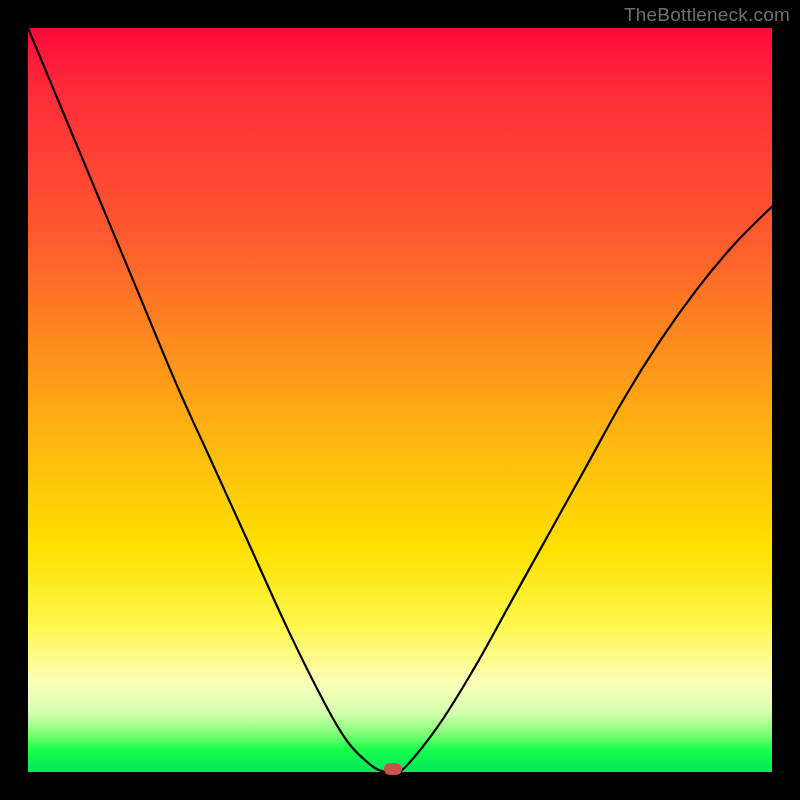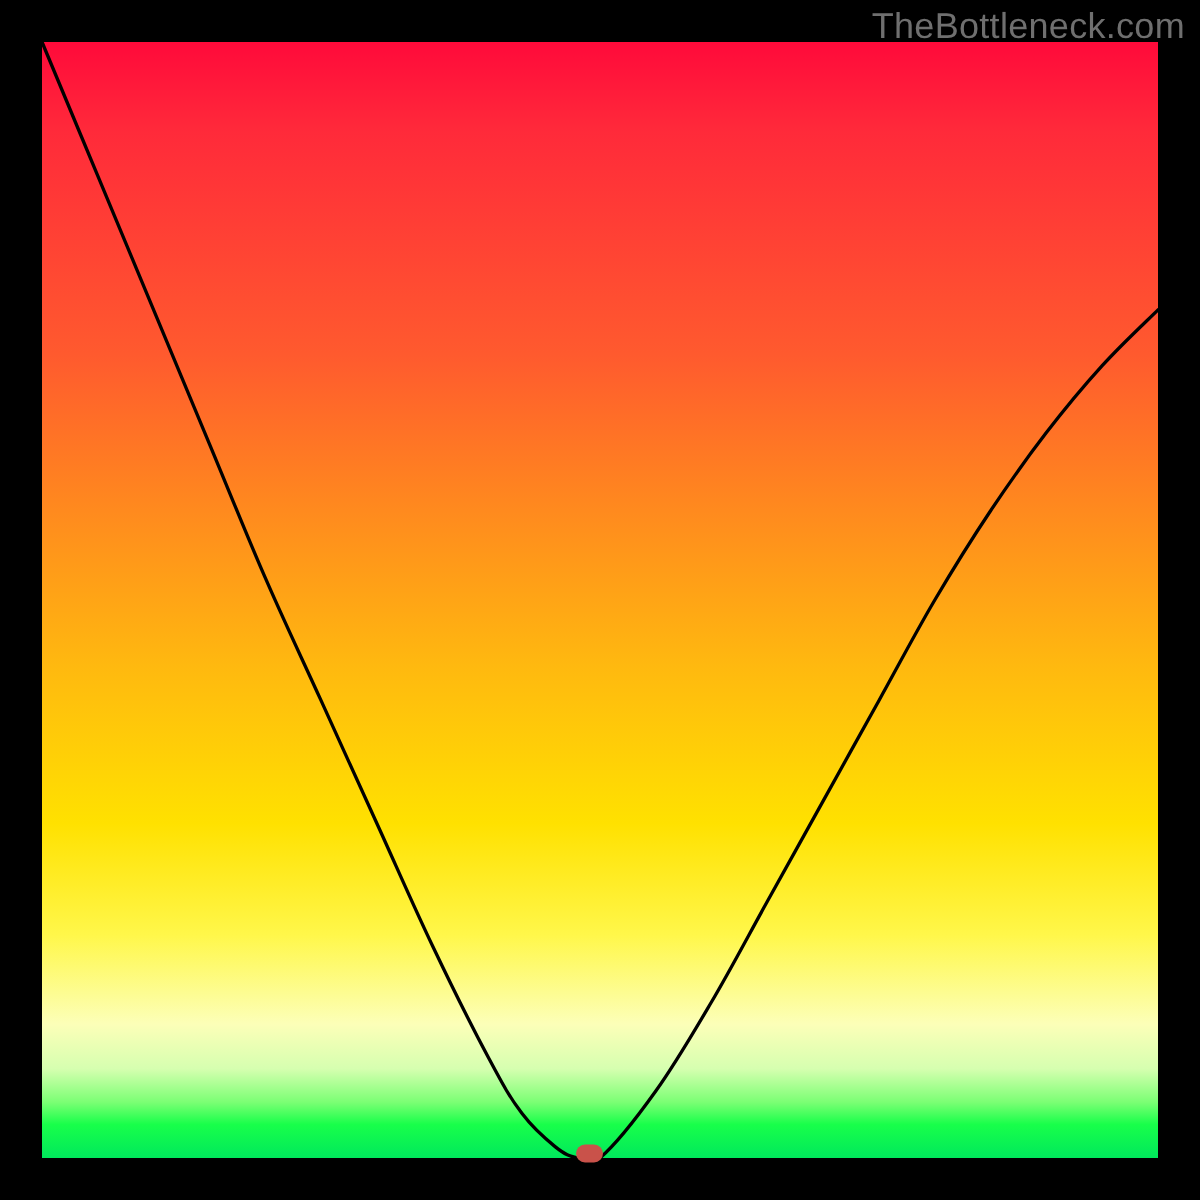--- a/index.html
+++ b/index.html
@@ -45,7 +45,7 @@
     top: 4px;
     right: 10px;
     color: #6f6f6f;
-    font-size: 24px;
+    font-size: 19px;
     font-weight: 500;
     letter-spacing: 0.2px;
     user-select: none;

